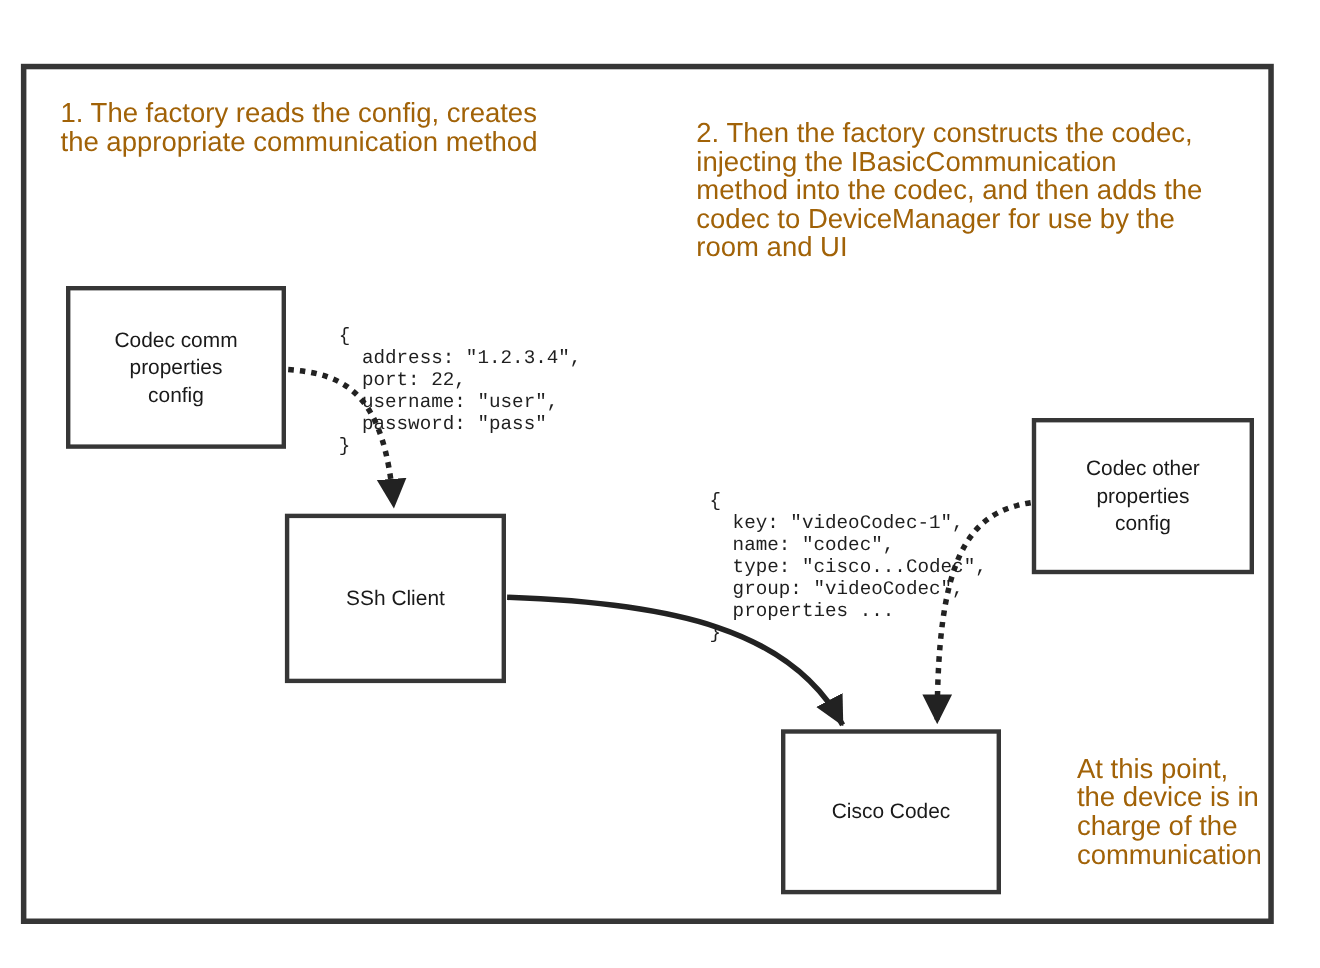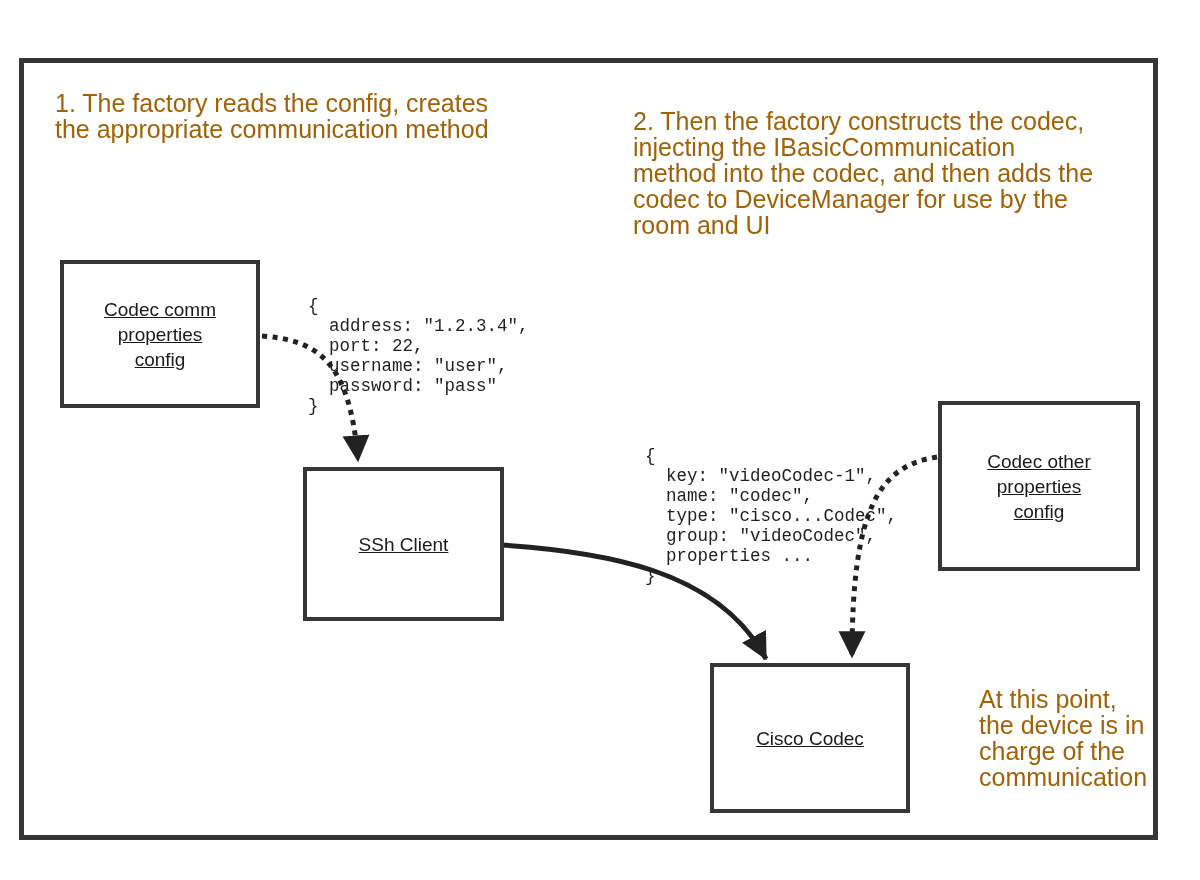--- a/index.html
+++ b/index.html
@@ -48,7 +48,6 @@
     font-size: 19px;
     line-height: 25px;
     color: #1a1a1a;
-    text-decoration: underline;
   }
   .node-label { white-space: pre-line; }
   .box-codec-comm  { left: 60px;  top: 260px; width: 200px; height: 148px; }

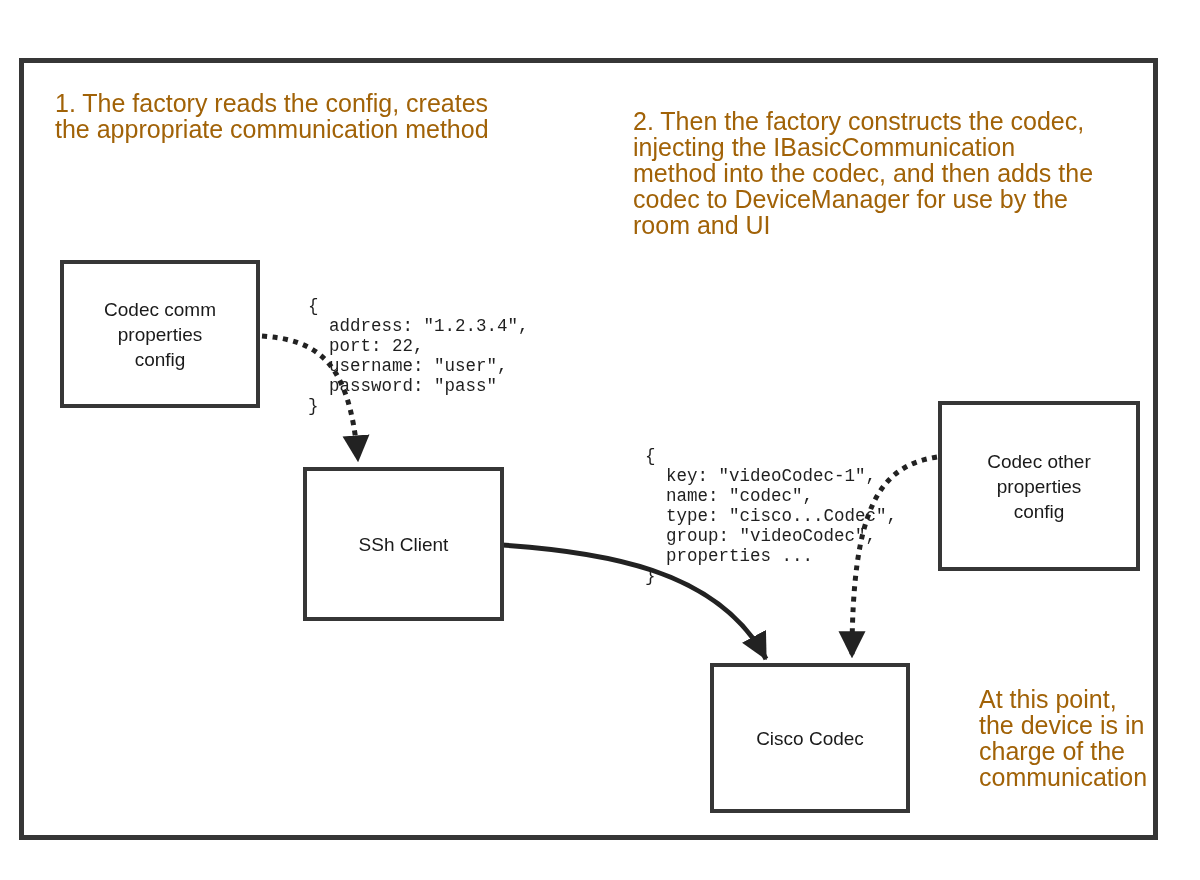--- a/index.html
+++ b/index.html
@@ -52,7 +52,7 @@
   .node-label { white-space: pre-line; }
   .box-codec-comm  { left: 60px;  top: 260px; width: 200px; height: 148px; }
   .box-ssh         { left: 259px; top: 467px; width: 201px; height: 154px; margin-left: 44px; }
-  .box-codec-other { left: 938px; top: 401px; width: 202px; height: 170px; }
+  .box-codec-other { left: 938px; top: 380px; width: 202px; height: 142px; }
   .box-cisco       { left: 710px; top: 663px; width: 200px; height: 150px; align-items: center; }
   .code-snippet {
     position: absolute;

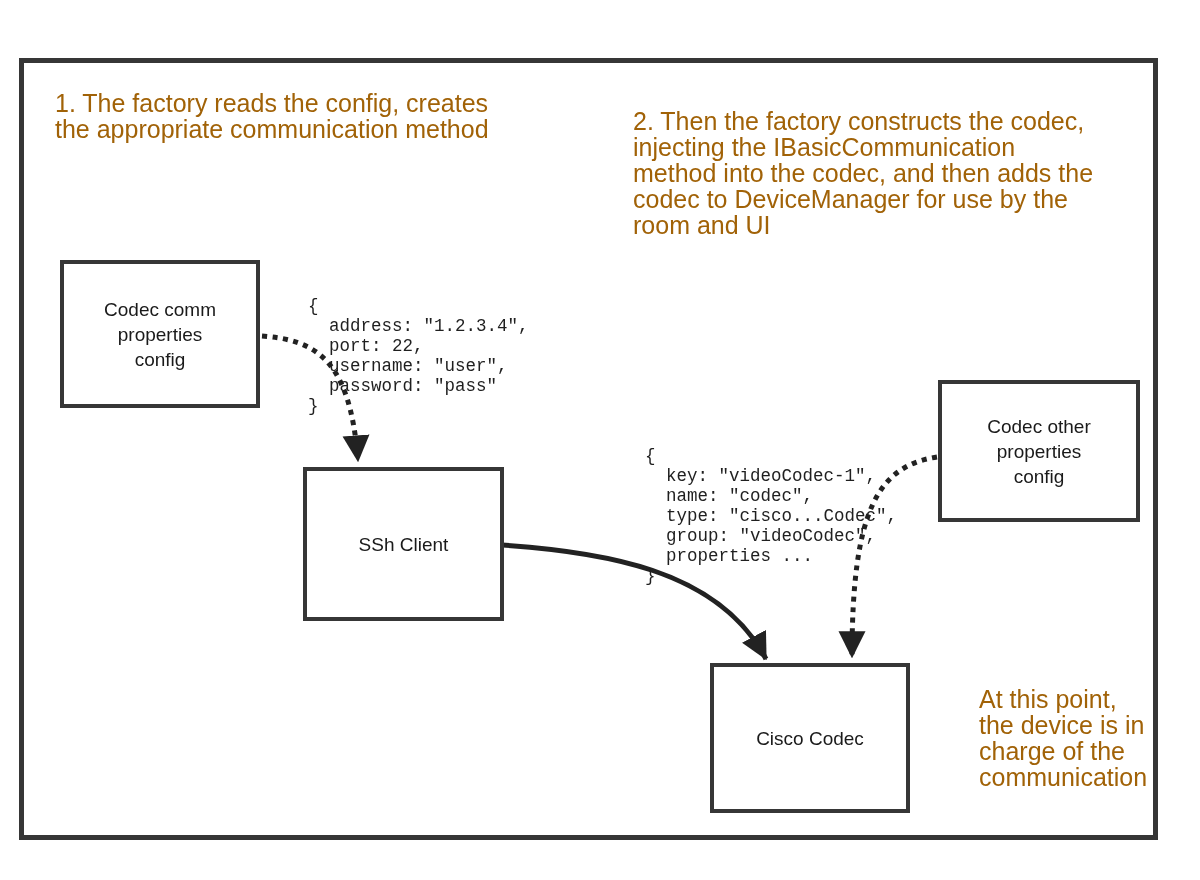--- a/index.html
+++ b/index.html
@@ -51,7 +51,7 @@
   }
   .node-label { white-space: pre-line; }
   .box-codec-comm  { left: 60px;  top: 260px; width: 200px; height: 148px; }
-  .box-ssh         { left: 259px; top: 467px; width: 201px; height: 154px; margin-left: 44px; }
+  .box-ssh         { left: 259px; top: 467px; width: 201px; height: 154px; }
   .box-codec-other { left: 938px; top: 380px; width: 202px; height: 142px; }
   .box-cisco       { left: 710px; top: 663px; width: 200px; height: 150px; align-items: center; }
   .code-snippet {

